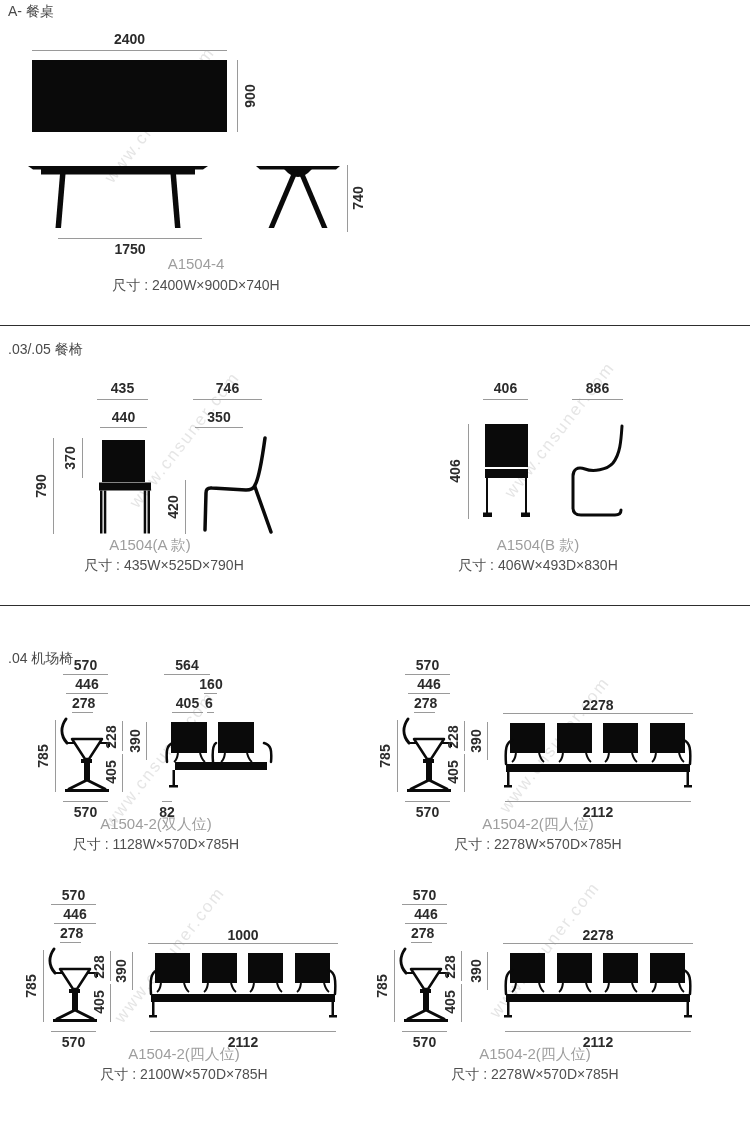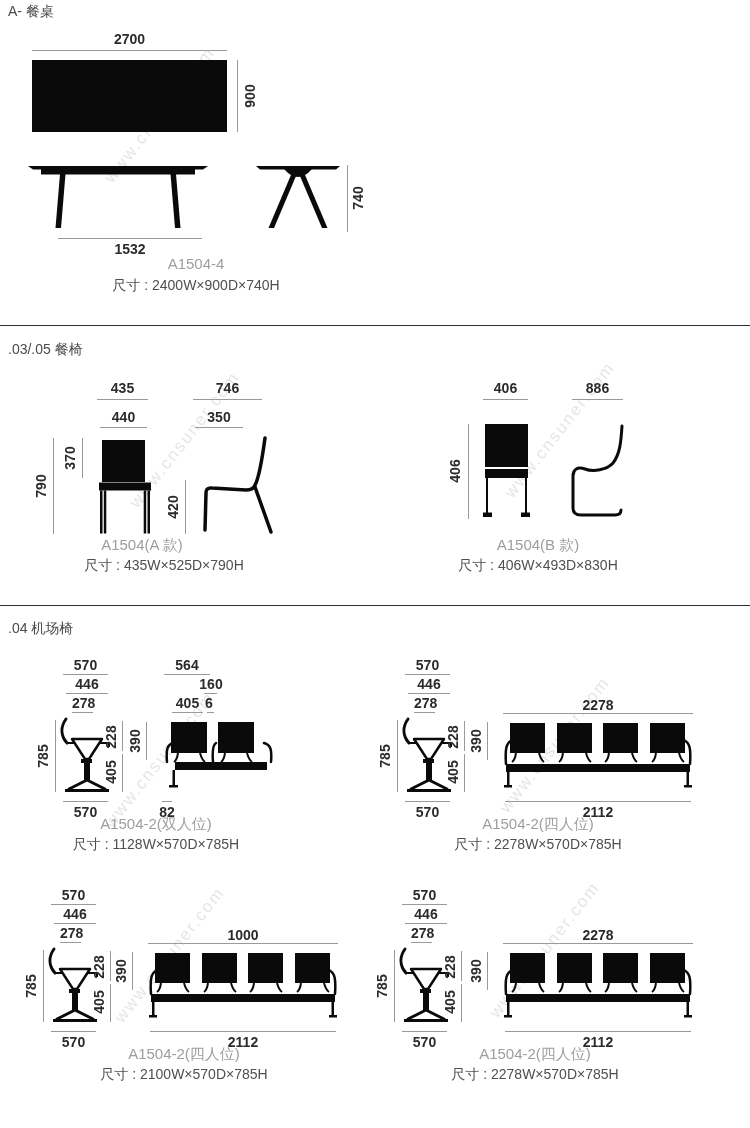--- a/index.html
+++ b/index.html
@@ -40,7 +40,7 @@
 
   <div class="heading" style="left:8px;top:3px">A- 餐桌</div>
 
-  <span class="dim" style="left:32px;top:31px;width:195px">2700</span>
+  <span class="dim" style="left:32px;top:31px;width:195px">2400</span>
   <div class="hline" style="left:32px;top:50px;width:195px"></div>
   <div class="blackrect" style="left:32px;top:60px;width:195px;height:72px"></div>
   <div class="vline" style="left:237px;top:60px;height:72px"></div>

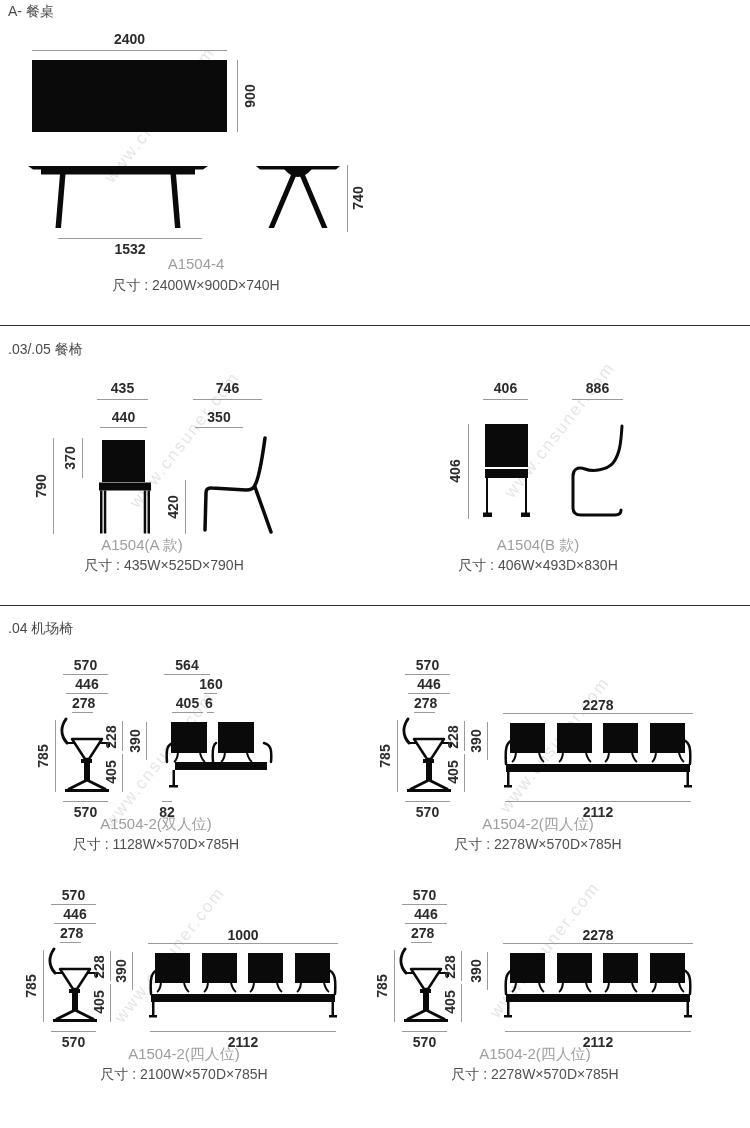--- a/index.html
+++ b/index.html
@@ -53,7 +53,7 @@
     <polygon points="142.5,14 148,14 152.5,68 147,68" fill="#0a0a0a"></polygon>
   </svg>
   <div class="hline" style="left:58px;top:238px;width:144px"></div>
-  <span class="dim" style="left:58px;top:241px;width:144px">1532</span>
+  <span class="dim" style="left:58px;top:241px;width:144px">1750</span>
 
   <svg class="abs" style="left:256px;top:160px" width="84" height="80" viewBox="0 0 84 80">
     <path d="M0,6 L84,6 L80,9.5 L4,9.5 Z" fill="#0a0a0a"></path>

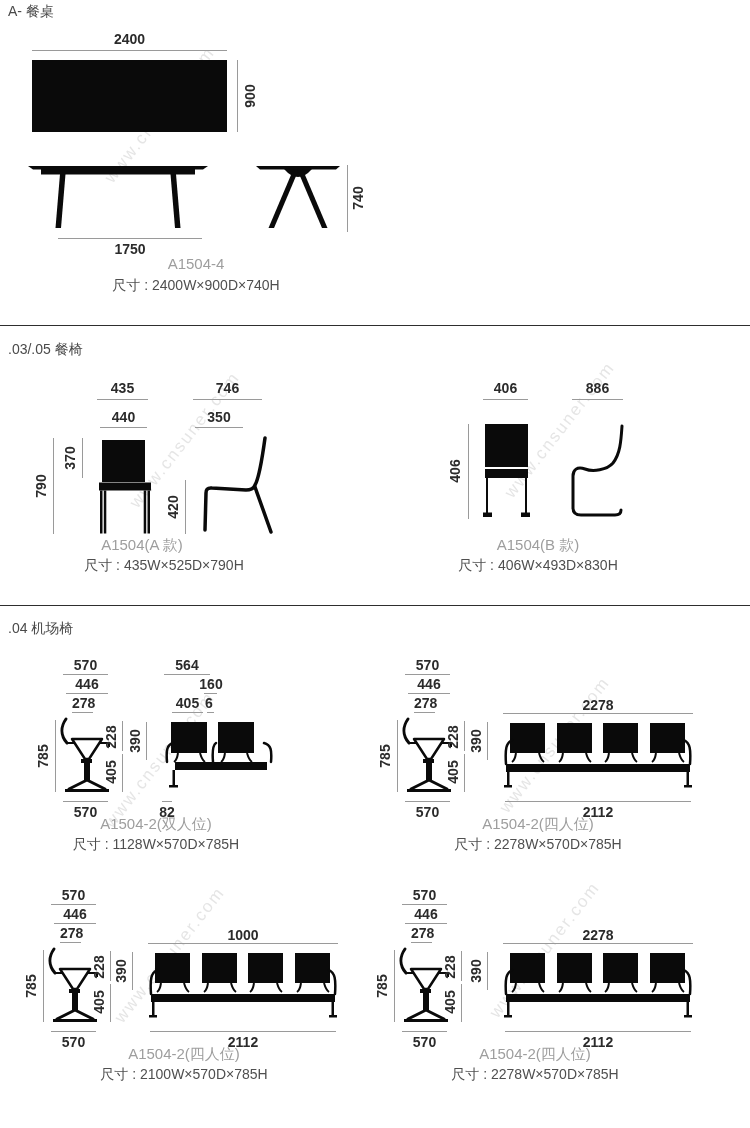--- a/index.html
+++ b/index.html
@@ -99,7 +99,7 @@
     <path d="M65,8 C62,30 58,50 55,55 C54,59 50,60 46,60 L12,58 C7,57.5 6,60 6,63 L5,100" fill="none" stroke="#0a0a0a" stroke-width="3.5" stroke-linejoin="round" stroke-linecap="round"></path>
     <path d="M55,57 L71,102" fill="none" stroke="#0a0a0a" stroke-width="3.5" stroke-linecap="round"></path>
   </svg>
-  <span class="model" style="left:142px;top:536px">A1504(A 款)</span>
+  <span class="model" style="left:150px;top:536px">A1504(A 款)</span>
   <span class="size" style="left:164px;top:557px">尺寸 : 435W×525D×790H</span>
 
   <span class="dim" style="left:483px;top:380px;width:45px">406</span>

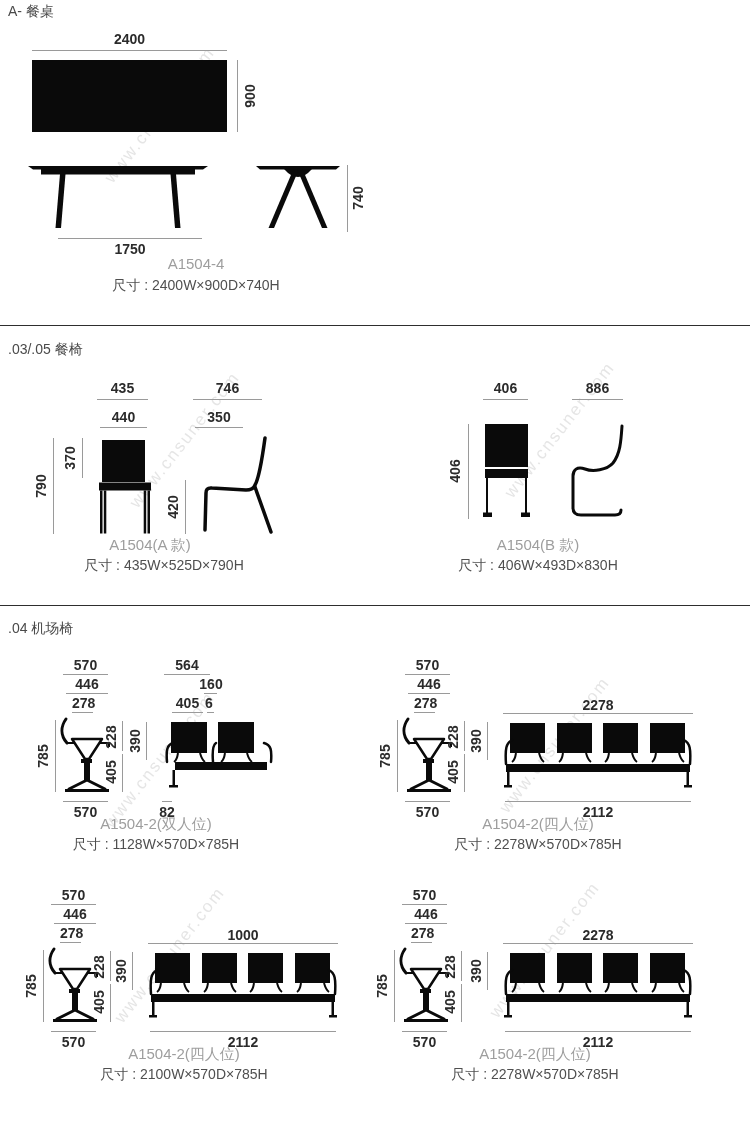--- a/index.html
+++ b/index.html
@@ -125,7 +125,7 @@
 
   <div class="divider" style="top:605px"></div>
 
-  <div class="heading" style="left:8px;top:620px">.04 机场椅</div>
+  <div class="heading" style="left:8px;top:650px">.04 机场椅</div>
 
   <div class="group" style="left:0px;top:600px">
 

